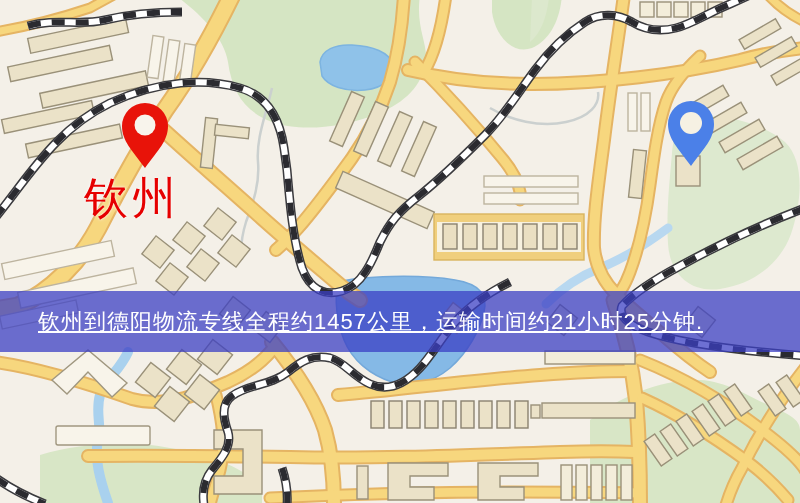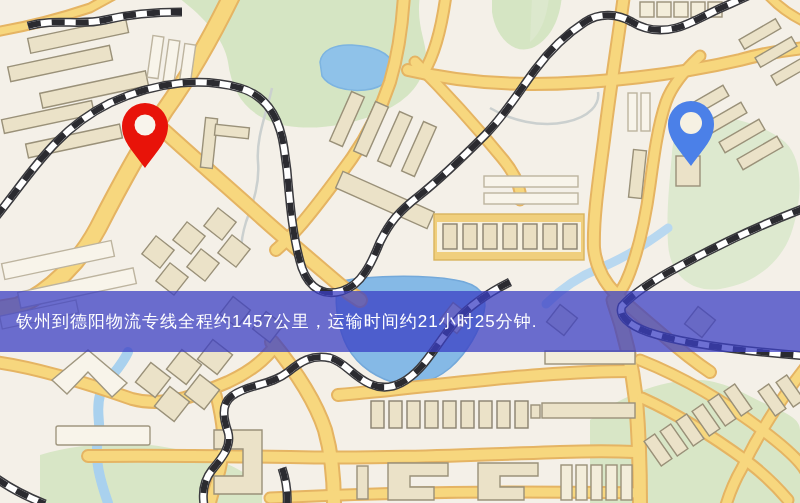--- a/index.html
+++ b/index.html
@@ -296,6 +296,7 @@
   </g>
 </svg>
 
+<div class="city-label origin" style="color: rgb(230, 0, 0);">钦州</div>
 
 </div>
 

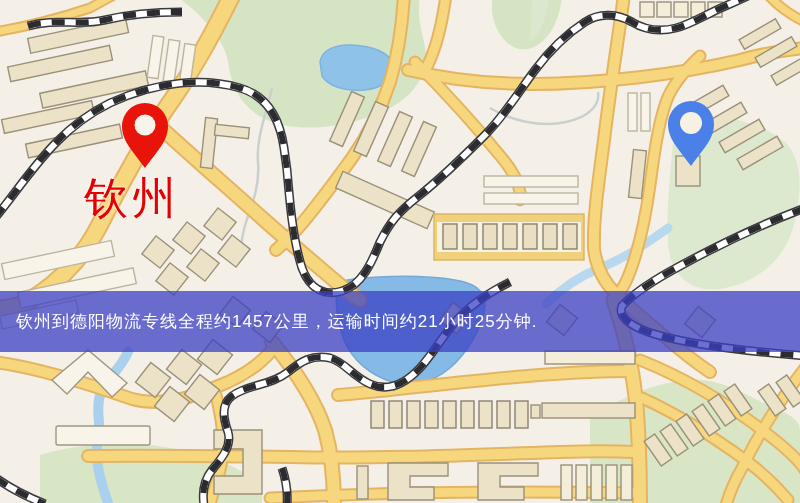--- a/index.html
+++ b/index.html
@@ -21,7 +21,7 @@
     display:flex;align-items:center;
   }
   .banner-text{
-    padding-left:16px;font-size:17px;letter-spacing:1px;white-space:nowrap;
+    padding-left:38px;font-size:22px;letter-spacing:1px;white-space:nowrap;text-decoration:underline;
   }
 </style>
 </head>

